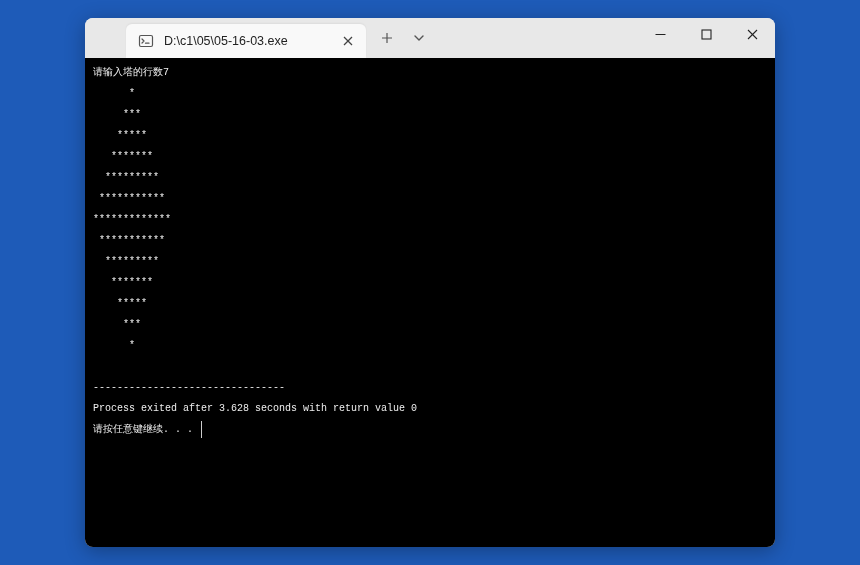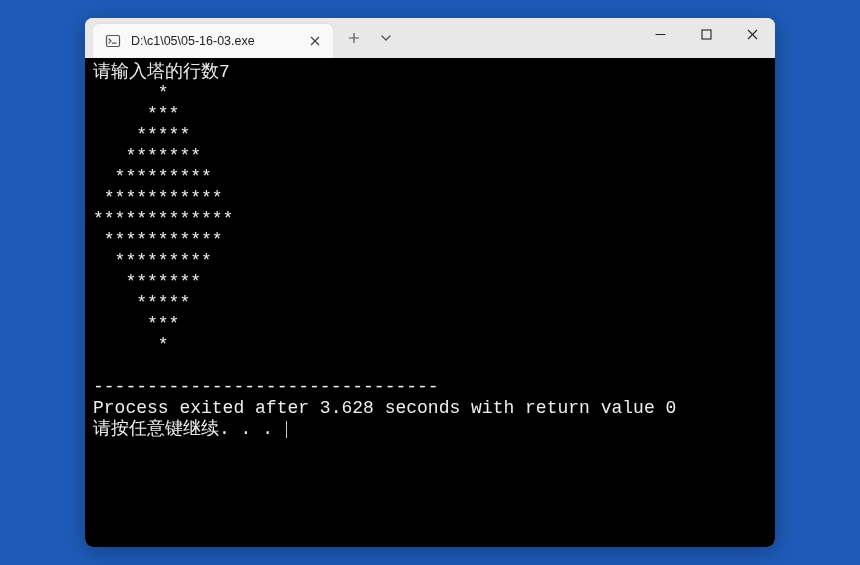--- a/index.html
+++ b/index.html
@@ -34,8 +34,8 @@
       display: flex;
       align-items: center;
       height: 100%;
-      padding-left: 8px;
       flex: 1;
+      margin-left: 41px;
     }
     .tab {
       background: #f9f9f9;

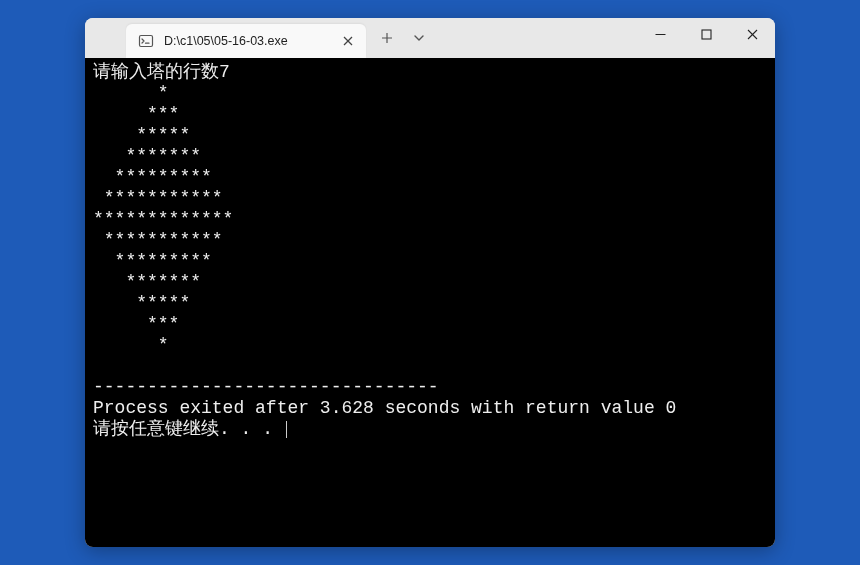--- a/index.html
+++ b/index.html
@@ -112,7 +112,7 @@
       background: #000;
       color: #eee;
       font-family: "Consolas", "Courier New", monospace;
-      font-size: 18px;
+      font-size: 10px;
       line-height: 21px;
       padding: 4px 8px;
       white-space: pre;

